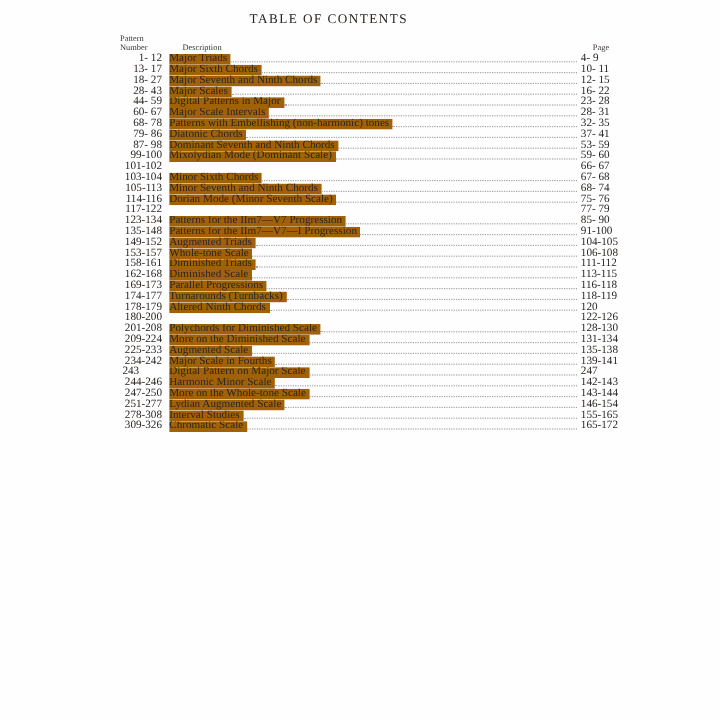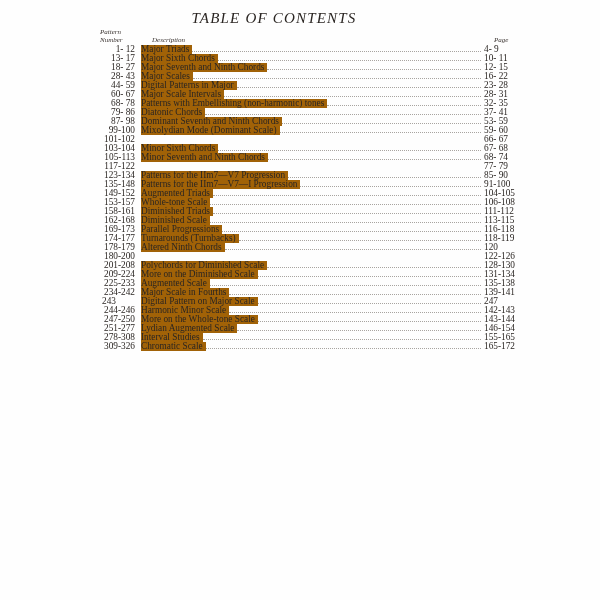--- a/index.html
+++ b/index.html
@@ -7,7 +7,7 @@
            font-family:"Liberation Serif", "DejaVu Serif", serif; color:#2a2522; }
     .page { position:absolute; left:0; top:0; width:600px; height:600px; background:#fefefe; }
     .title { position:absolute; left:0; width:548px; top:10px; text-align:center;
-             font-style:italic; font-size:15px; letter-spacing:1.2px; color:#2a2522; }
+             font-size:11px; letter-spacing:1.2px; color:#2a2522; }
     .hdr { position:absolute; font-style:italic; font-size:7px; color:#3a3330; line-height:8px; }
     .hdr-pattern { left:100px; top:28px; width:34px; text-align:left; }
     .hdr-desc { left:152px; top:36px; }

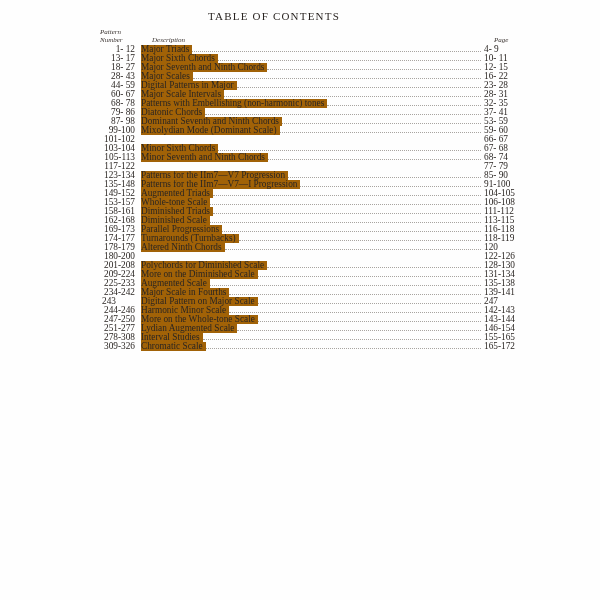--- a/index.html
+++ b/index.html
@@ -8,7 +8,7 @@
     .page { position:absolute; left:0; top:0; width:600px; height:600px; background:#fefefe; }
     .title { position:absolute; left:0; width:548px; top:10px; text-align:center;
              font-size:11px; letter-spacing:1.2px; color:#2a2522; }
-    .hdr { position:absolute; font-style:italic; font-size:7px; color:#3a3330; line-height:8px; }
+    .hdr { position:absolute; font-size:7px; color:#3a3330; line-height:8px; }
     .hdr-pattern { left:100px; top:28px; width:34px; text-align:left; }
     .hdr-desc { left:152px; top:36px; }
     .hdr-page { left:482px; top:36px;margin-left:12px; }

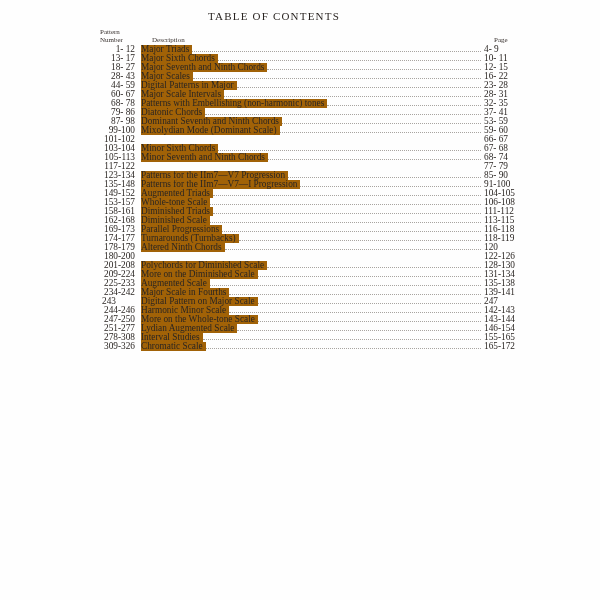--- a/index.html
+++ b/index.html
@@ -136,6 +136,14 @@
     <span class="pg">68- 74</span>
   </div>
       <div class="row">
+    <span class="num">114-116</span>
+    <span class="desc">
+      <span class="txt">Dorian Mode (Minor Seventh Scale)</span>
+      <span class="dots"></span>
+    </span>
+    <span class="pg">75- 76</span>
+  </div>
+      <div class="row">
     <span class="num">117-122</span>
     <span class="pg">77- 79</span>
   </div>

